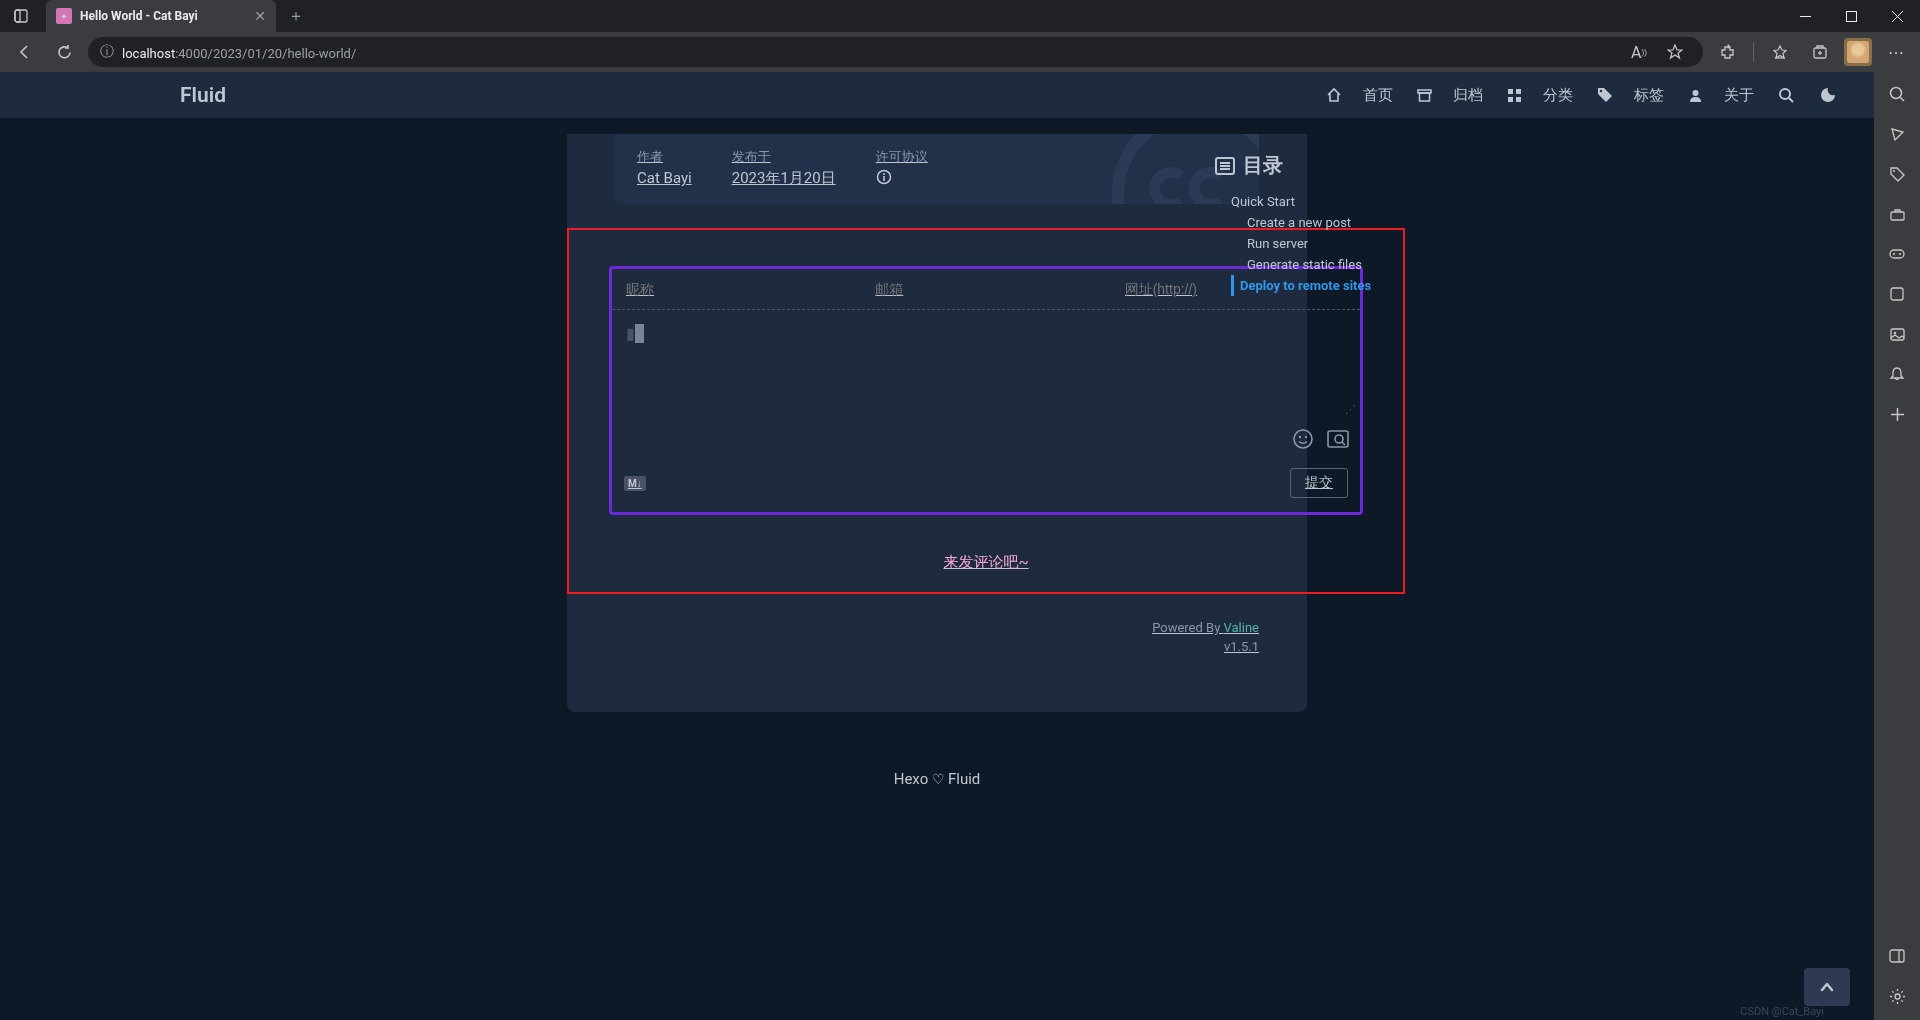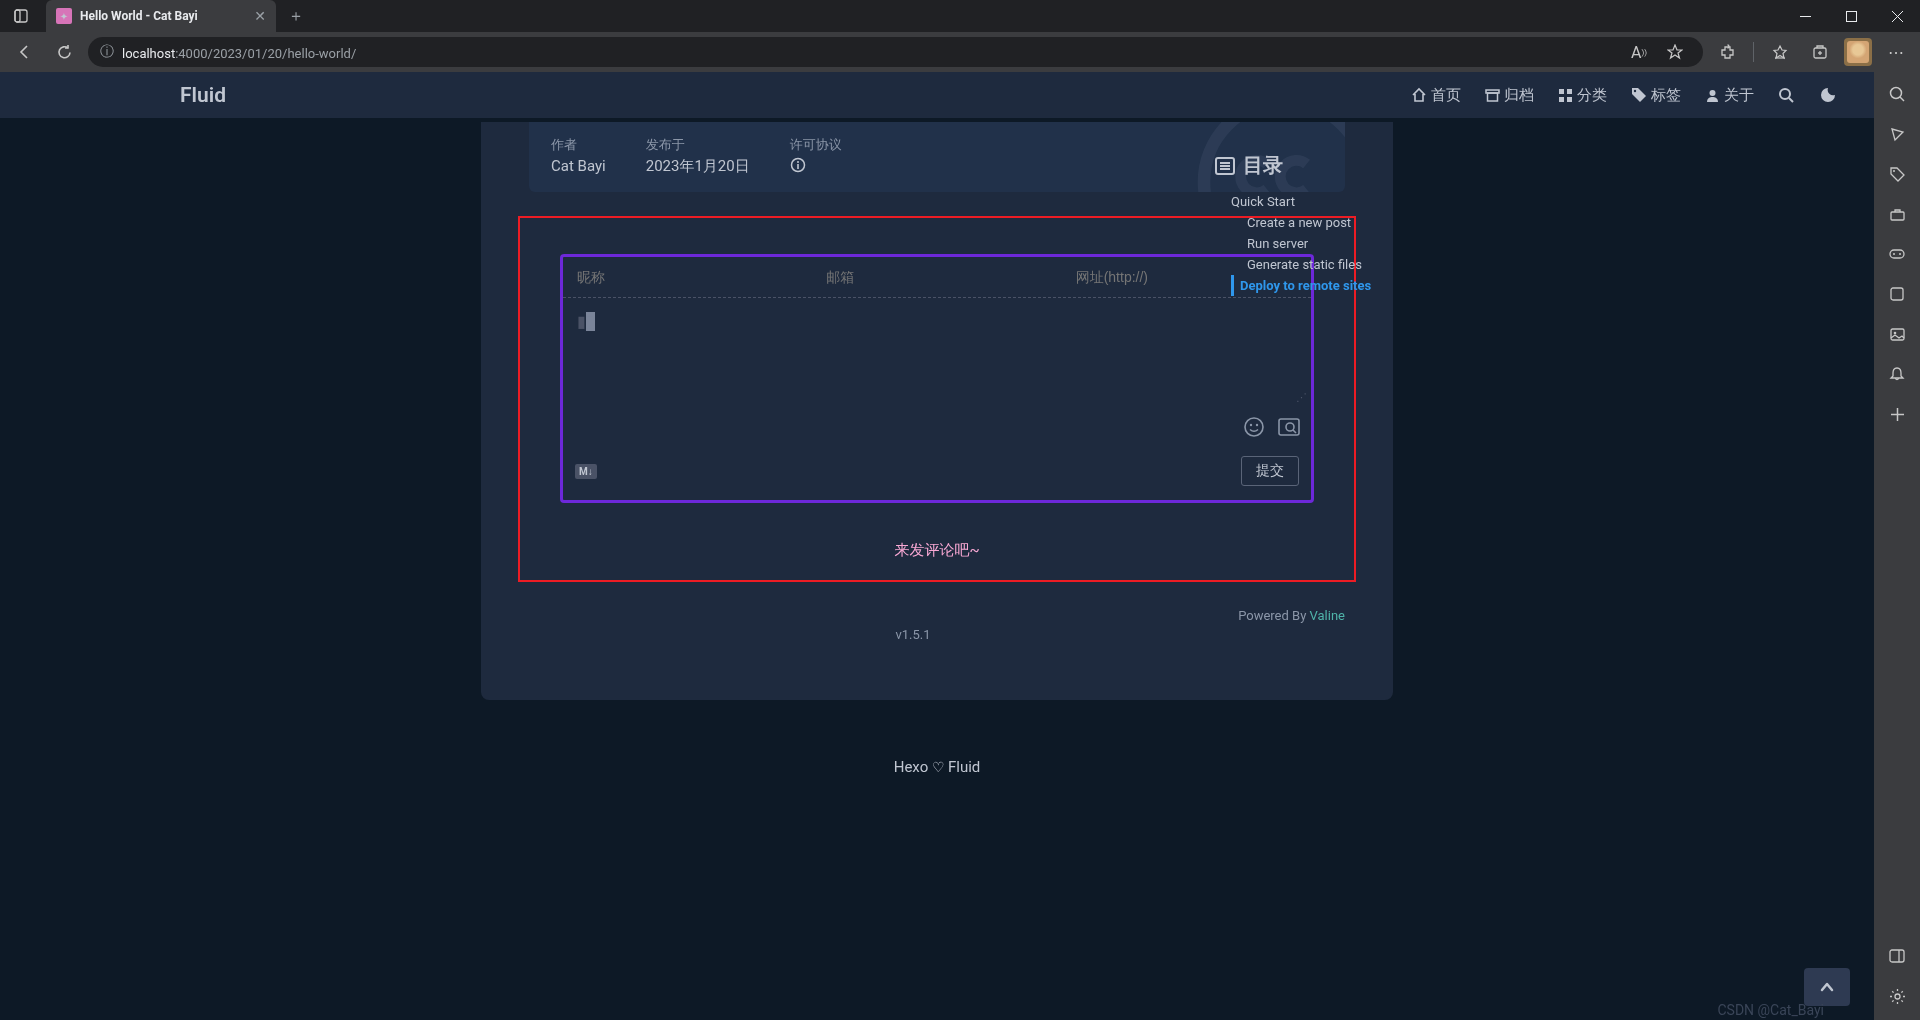--- a/index.html
+++ b/index.html
@@ -39,7 +39,7 @@
 .navbar { height: 46px; background: #1e2a3e; display: flex; align-items: center; padding: 0 28px; }
 .brand { font-size: 21px; font-weight: 600; color: #c0c6d1; margin-left: 152px; }
 .navlinks { display: flex; gap: 24px; margin-left: auto; margin-right: 10px; align-items: center; }
-.navlink { display: flex; align-items: center; gap: 4px; color: #c0c6d1; font-size: 15px; }
+.navlink { display: flex; align-items: center; gap: 21px; color: #c0c6d1; font-size: 15px; }
 .nav-icon-only { color: #c0c6d1; }
 
 .content-area { padding: 0; height: calc(100% - 46px); overflow: hidden; position: relative; }

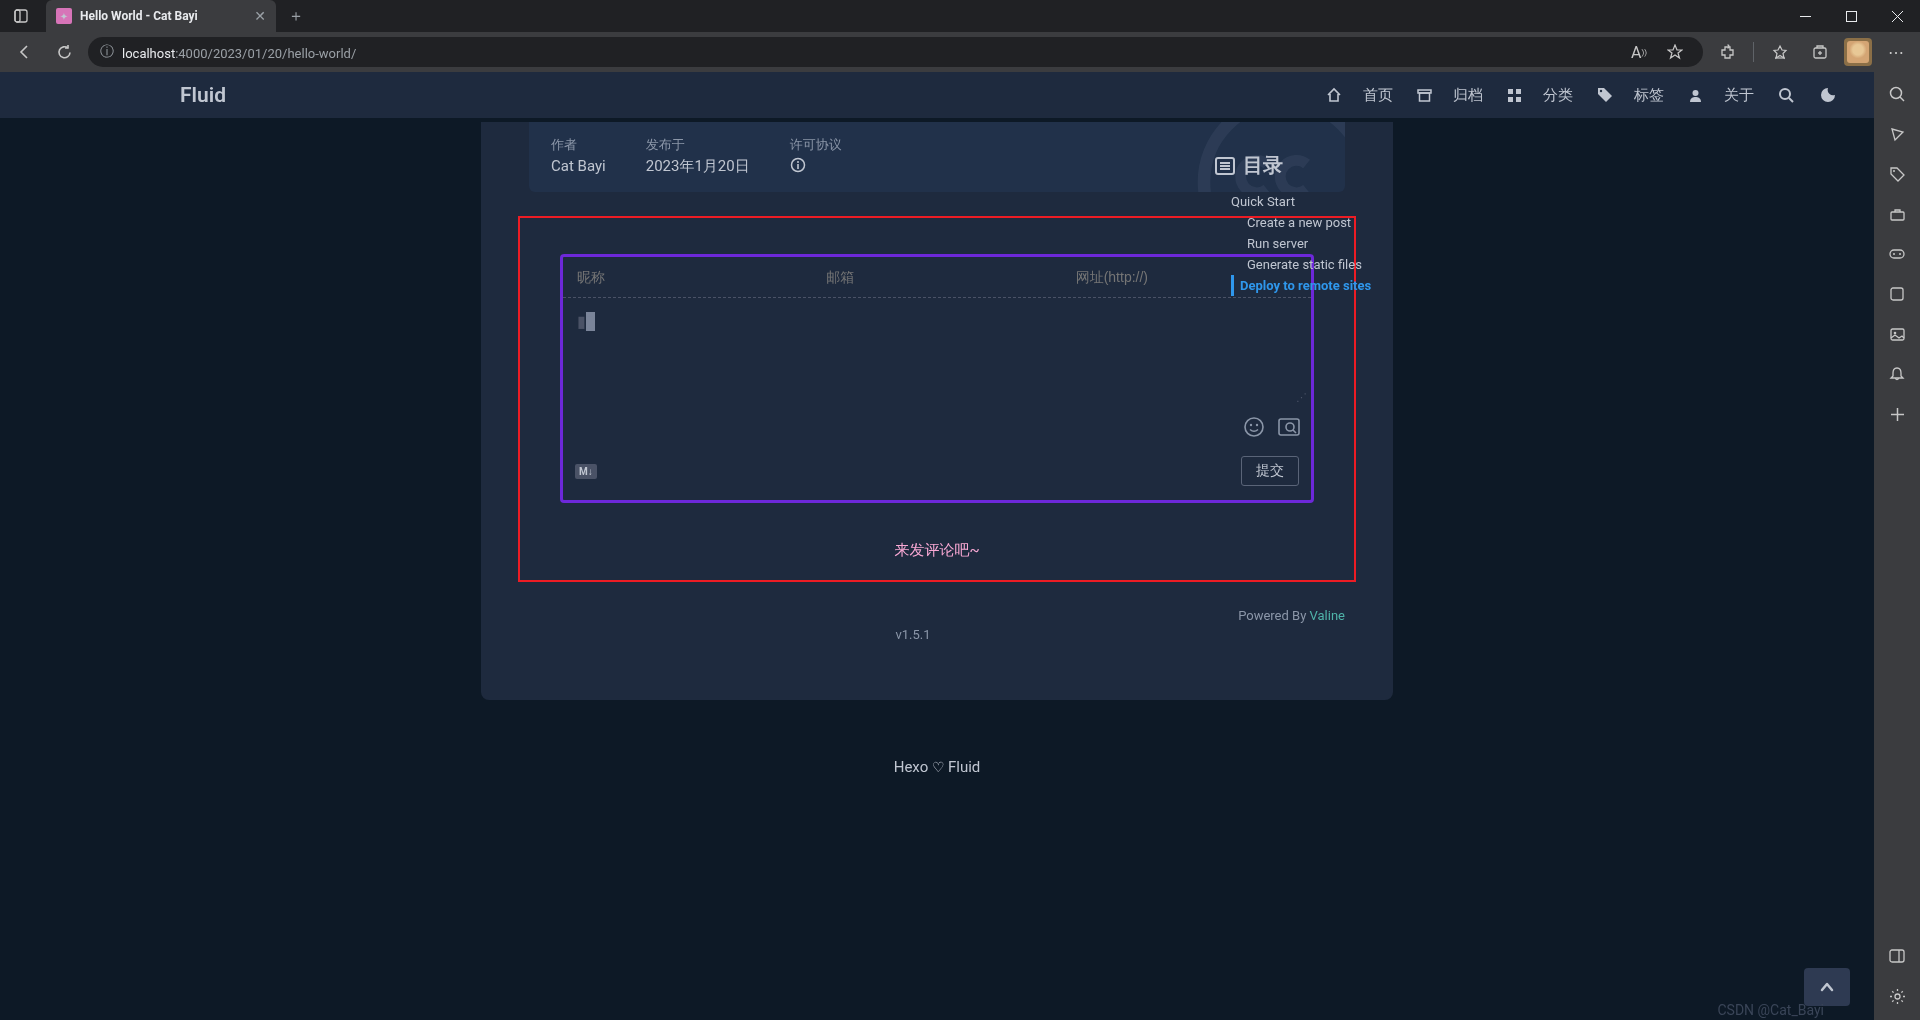--- a/index.html
+++ b/index.html
@@ -44,7 +44,7 @@
 
 .content-area { padding: 0; height: calc(100% - 46px); overflow: hidden; position: relative; }
 
-.article-card { width: 912px; margin: 4px auto; background: #1e2a3e; border-radius: 0 0 8px 8px; position: relative; }
+.article-card { width: 740px; margin: 16px auto; background: #1e2a3e; border-radius: 0 0 8px 8px; position: relative; text-decoration: underline; }
 .meta-box { background: #21314a; margin: 0 48px 24px 48px; padding: 14px 22px 16px 22px; border-radius: 0 0 6px 6px; position: relative; overflow: hidden; }
 .meta-row { display: flex; gap: 40px; }
 .meta-item { }

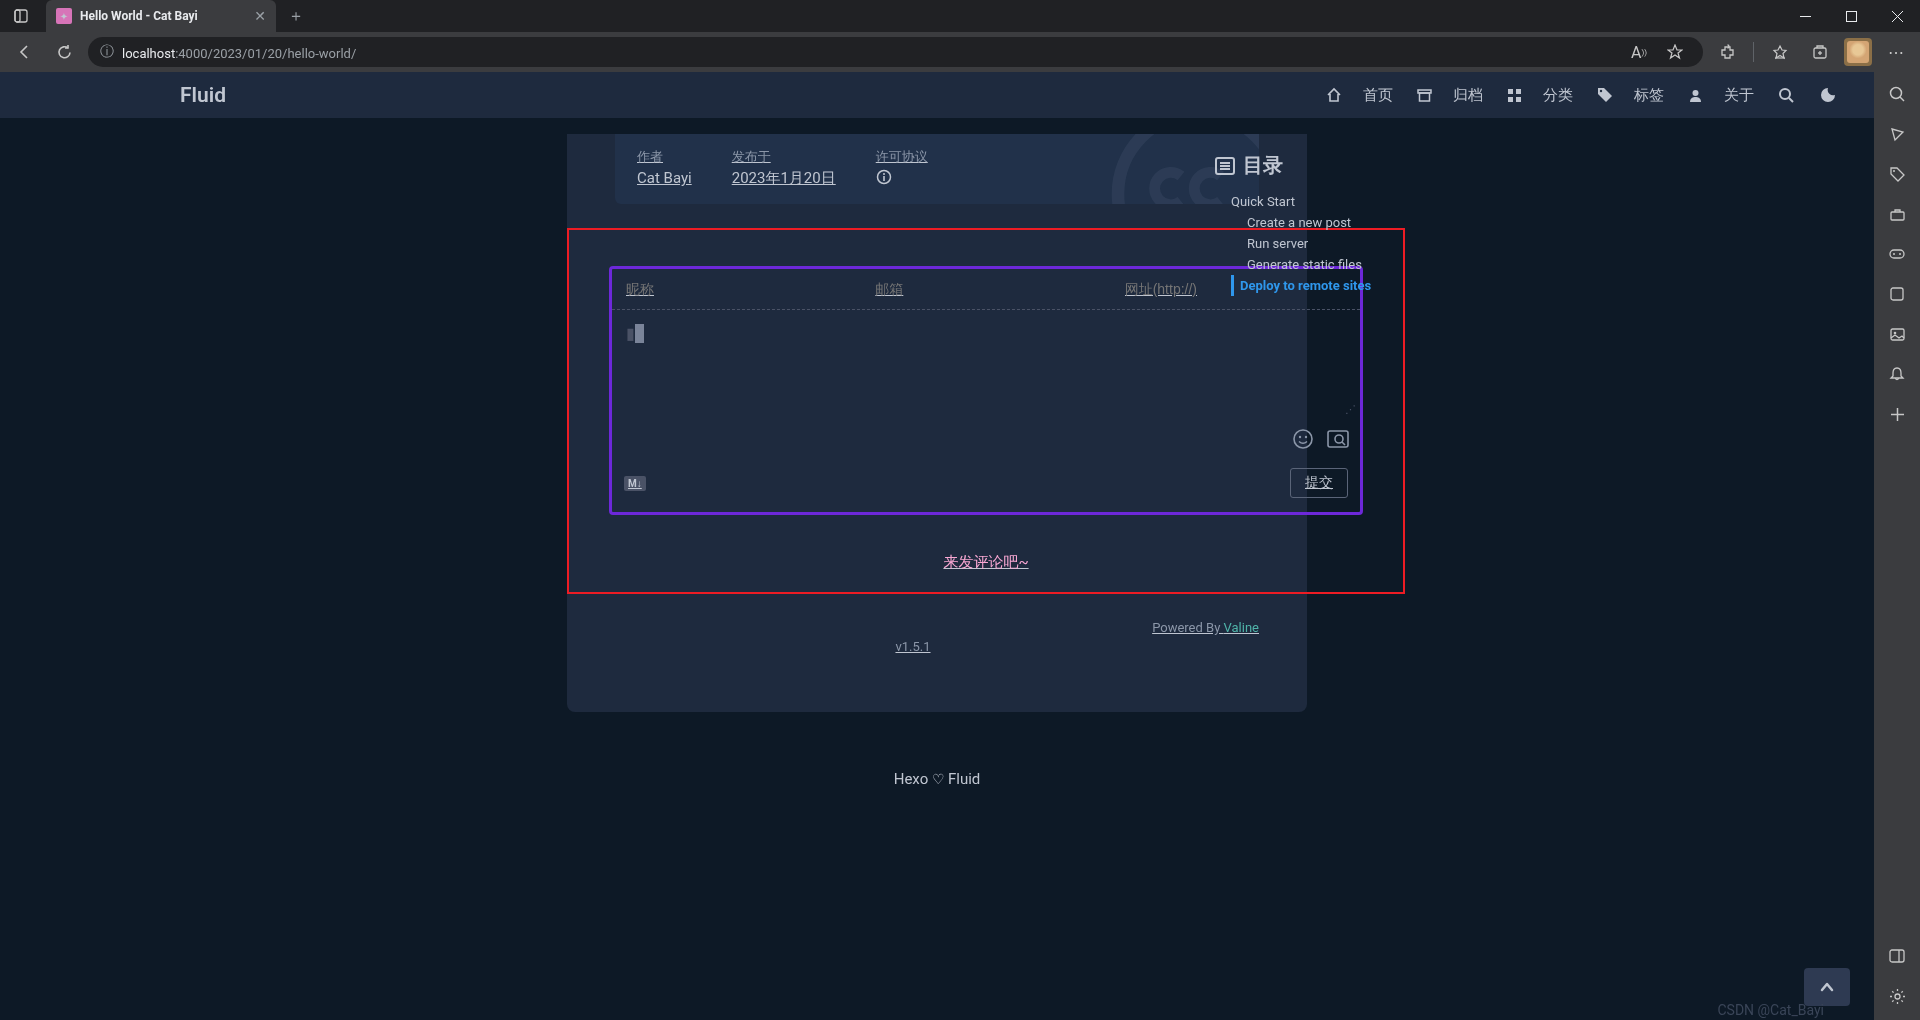--- a/index.html
+++ b/index.html
@@ -73,7 +73,7 @@
 
 .powered { text-align: right; margin: 26px 48px 0 0; color: #8b96a8; font-size: 13px; }
 .powered a { color: #4fb3a9; }
-.version { text-align: center; margin: 4px 48px 0 0; color: #8b96a8; font-size: 13px; }
+.version { text-align: right; margin: 4px 48px 0 0; color: #8b96a8; font-size: 13px; }
 
 .foot-space { height: 58px; }
 .footer-line { text-align: center; color: #c0c6d1; font-size: 15px; margin-top: 58px; }

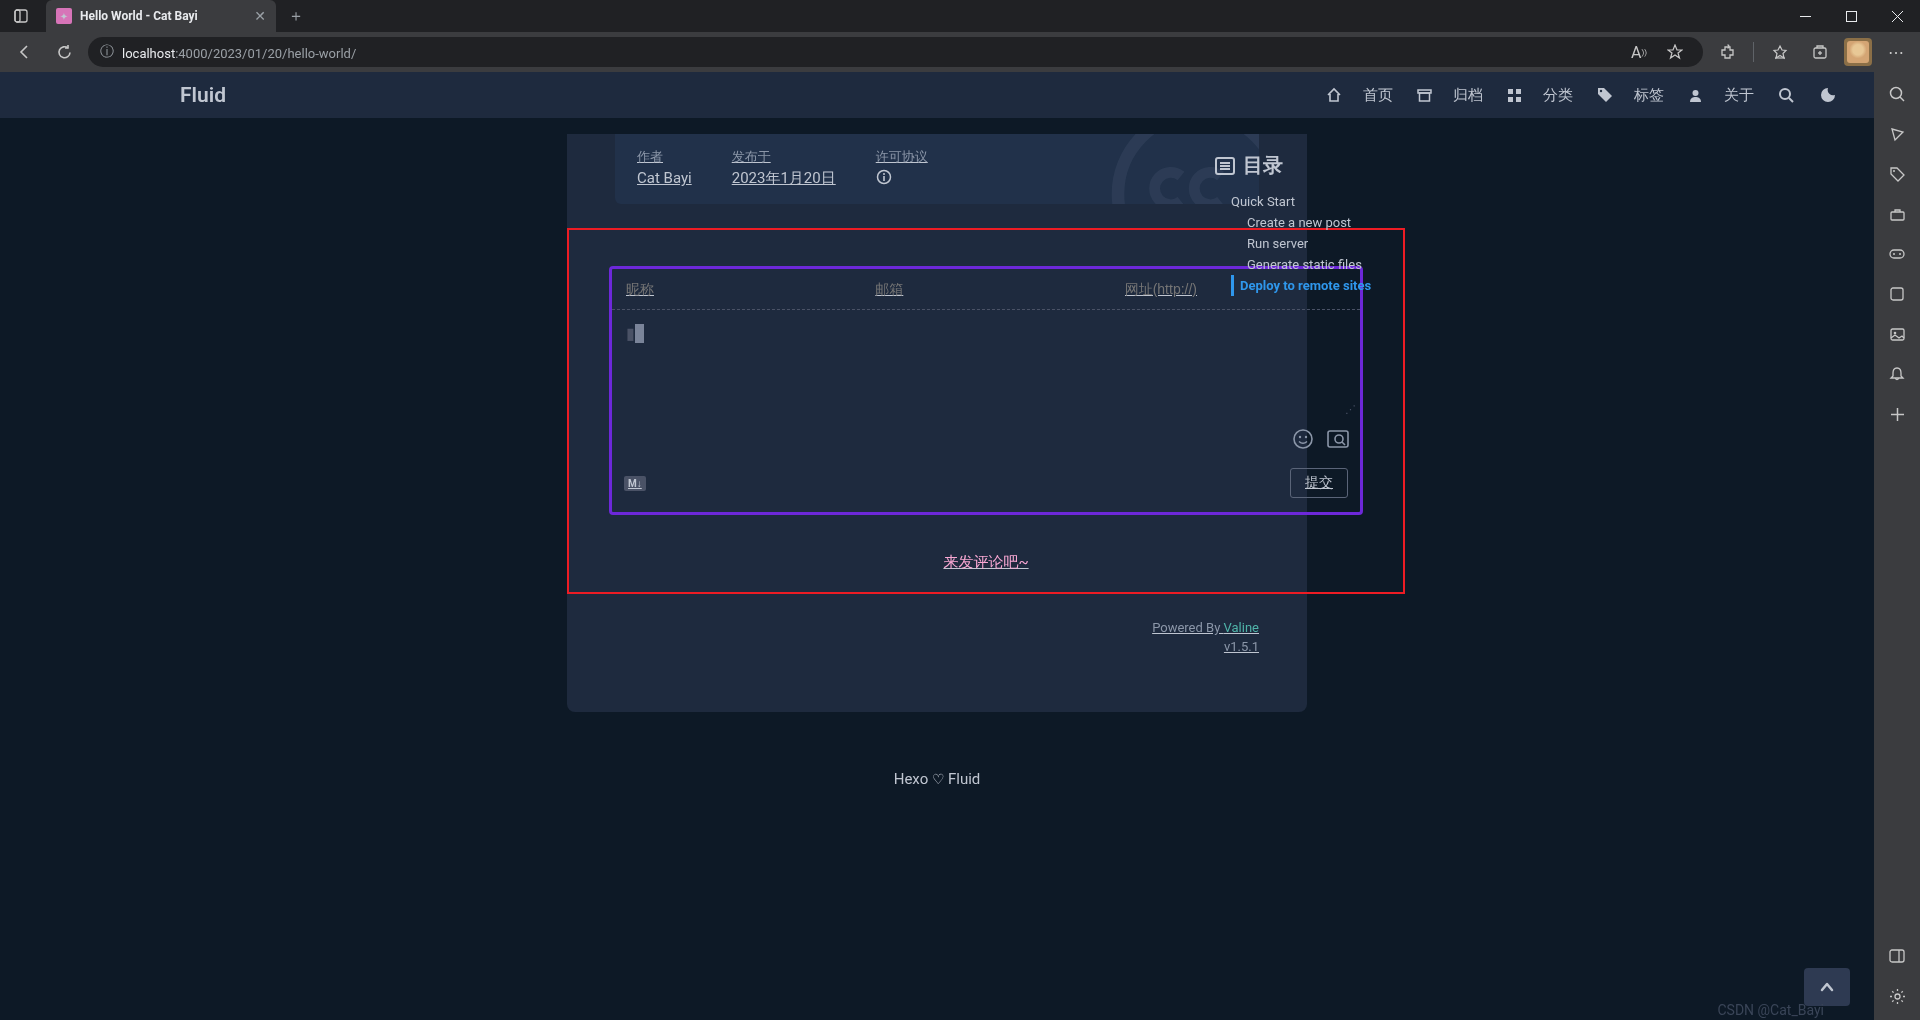--- a/index.html
+++ b/index.html
@@ -88,7 +88,7 @@
 .toc-sub { padding-left: 32px; }
 .toc-active { color: #2f97ec; font-weight: 700; border-left: 3px solid #2f97ec; padding-left: 6px; margin-left: 16px; }
 
-.watermark { position: absolute; right: 50px; bottom: 2px; color: #3a4558; font-size: 14px; text-align: center; }
+.watermark { position: absolute; right: 50px; bottom: 2px; color: #3a4558; font-size: 11px; text-align: center; }
 
 svg { display: block; }
 </style>

